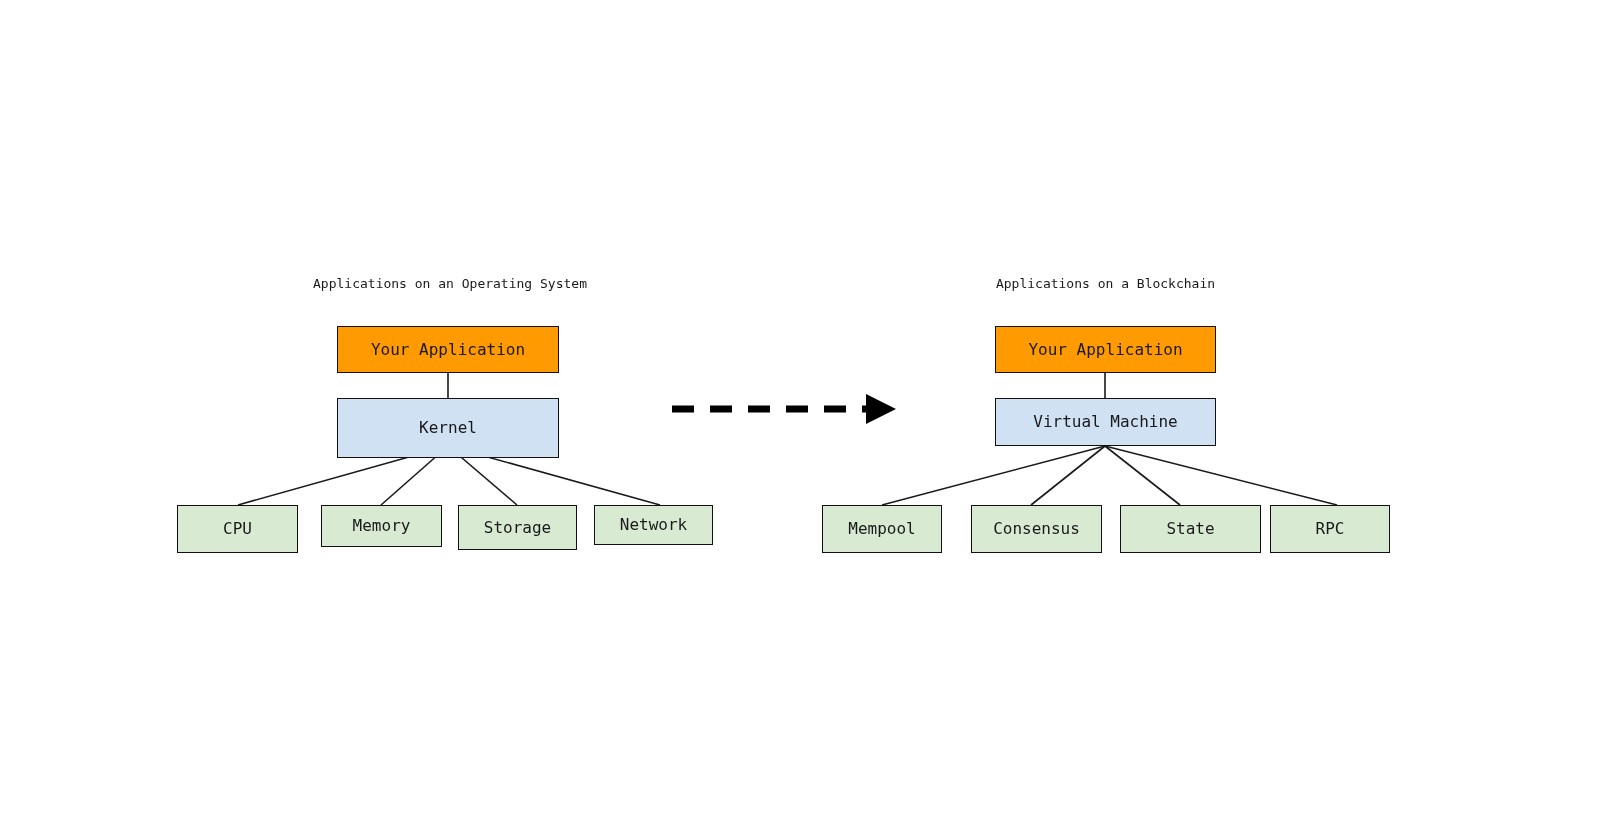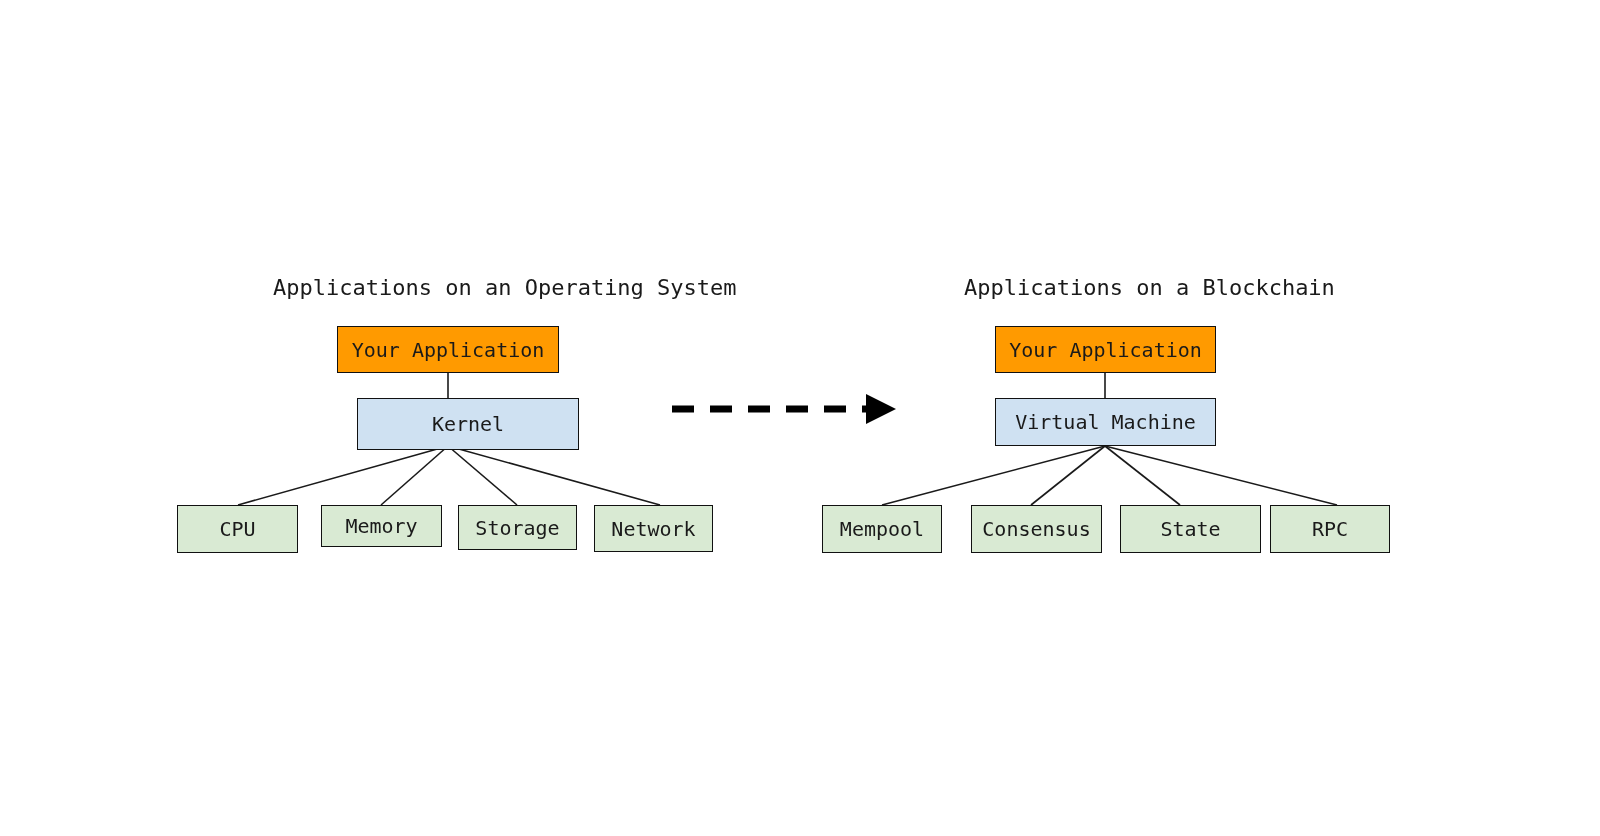--- a/index.html
+++ b/index.html
@@ -48,7 +48,7 @@
   
   .panel-title {
     position: absolute;
-    font-size: 22px;
+    font-size: 13px;
     letter-spacing: 0px;
     color: #1a1a1a;
     white-space: nowrap;

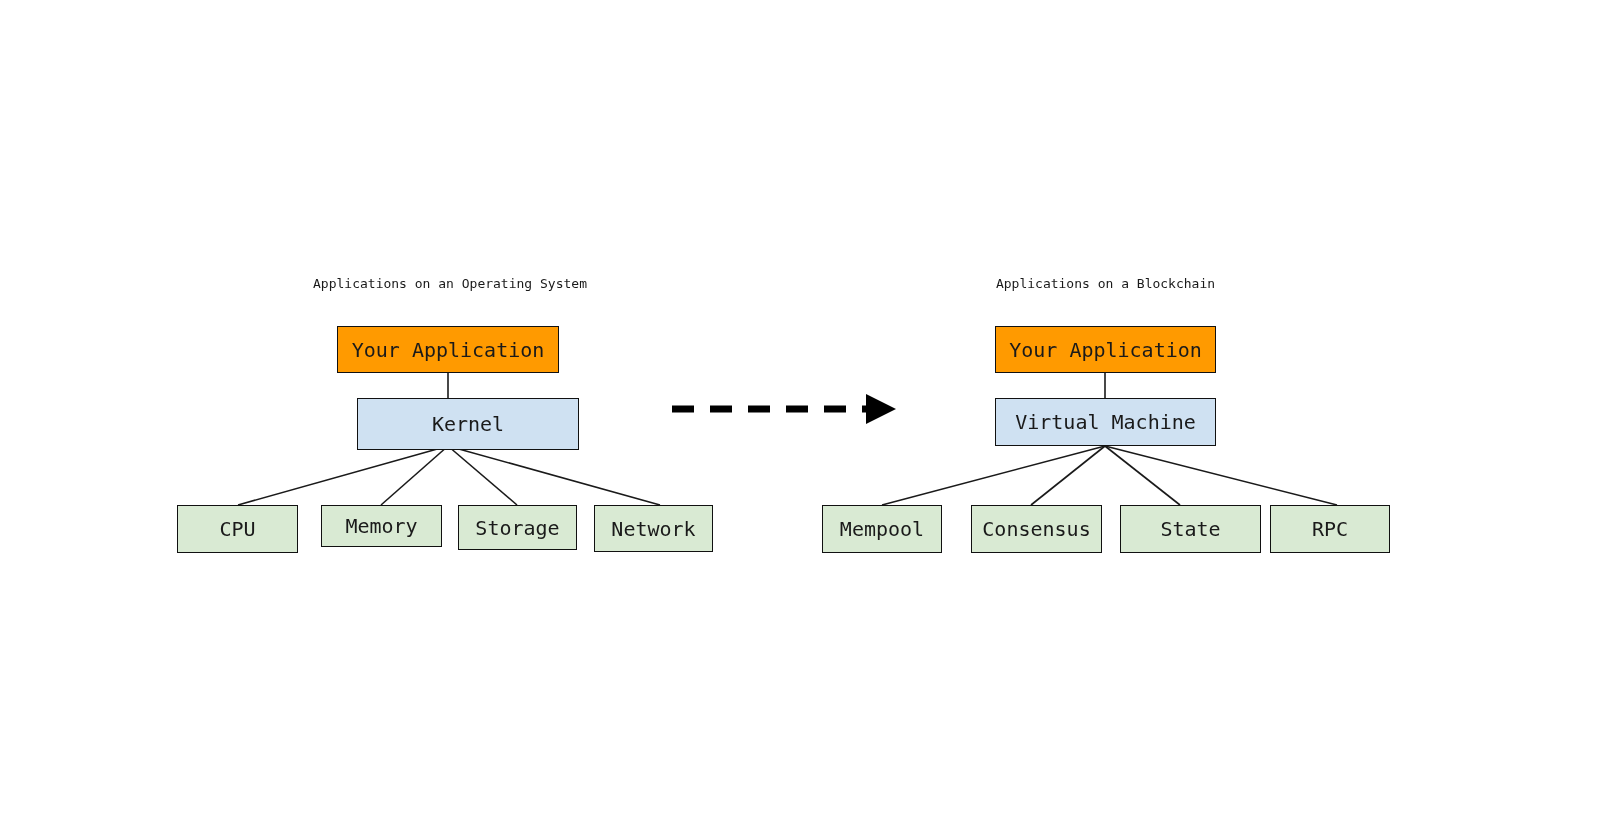--- a/index.html
+++ b/index.html
@@ -63,7 +63,7 @@
     display: flex;
     align-items: center;
     justify-content: center;
-    font-size: 20px;
+    font-size: 16px;
     color: #1a1a1a;
     white-space: nowrap;
     line-height: 1;

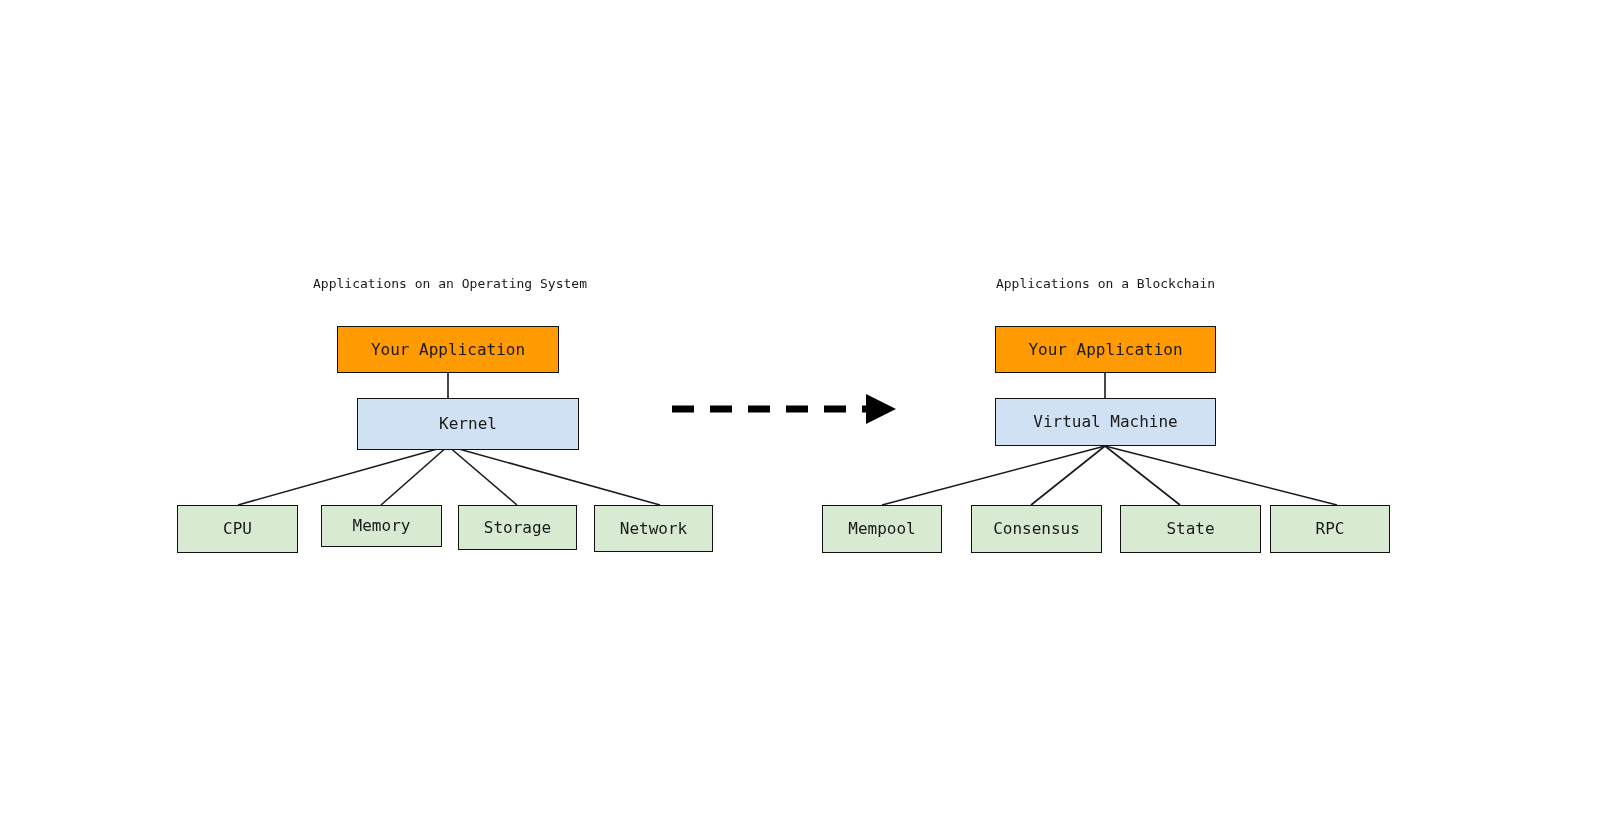--- a/index.html
+++ b/index.html
@@ -101,7 +101,7 @@
 
   <div class="node app" style="left:337px; top:326px; width:222px; height:47px;">Your Application</div>
 
-  <div class="node vm" style="left:357px; top:398px; width:222px; height:52px;">Kernel</div>
+  <div class="node vm" style="left:337px; top:398px; width:222px; height:60px;">Kernel</div>
 
   <div class="node leaf" style="left:177px; top:505px; width:121px; height:48px;">CPU</div>
 

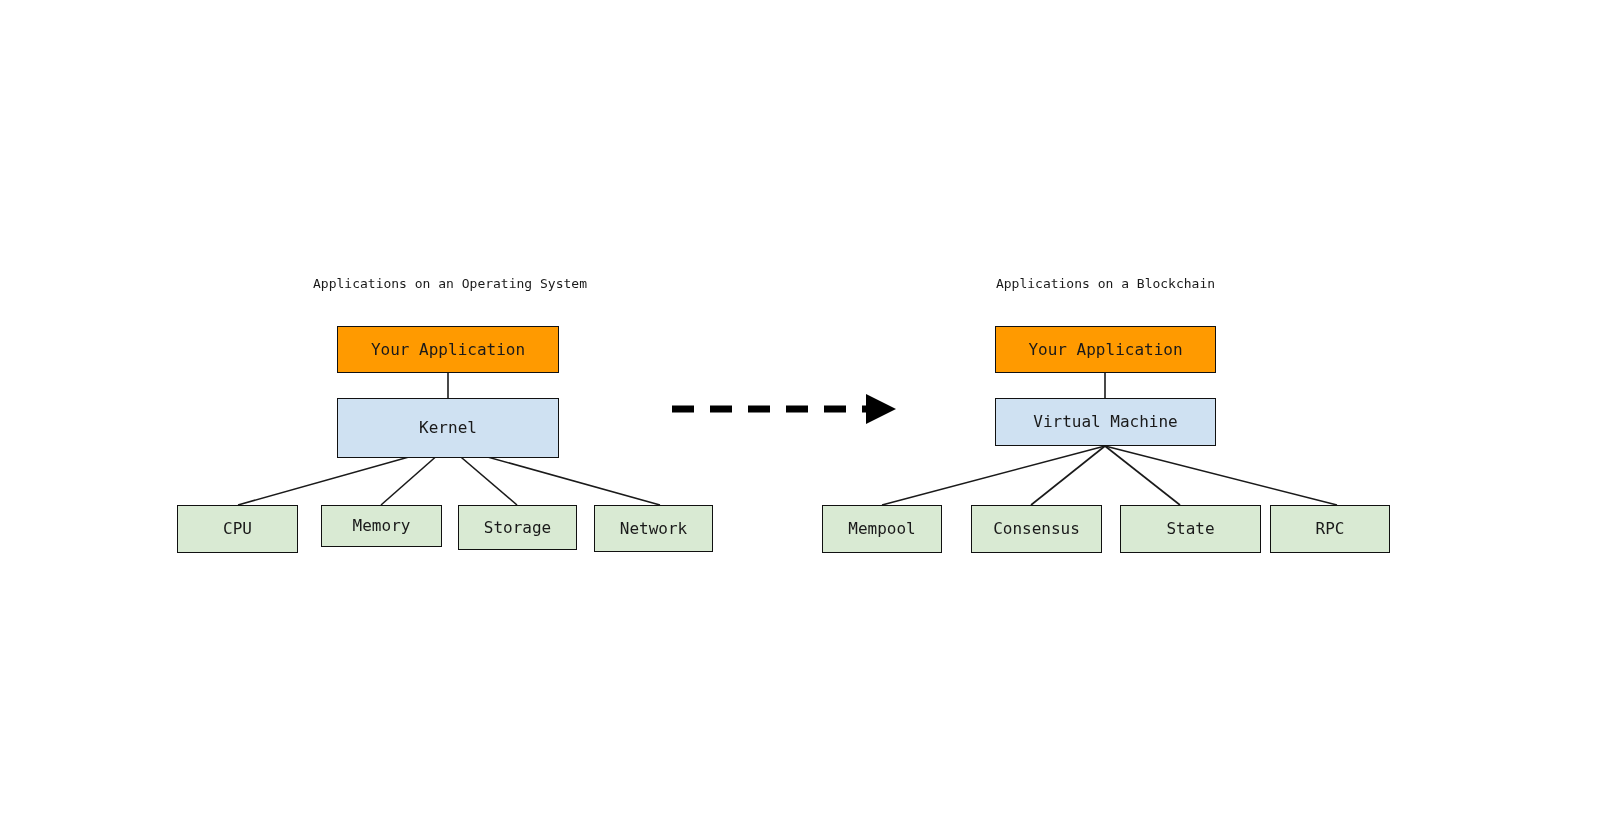--- a/index.html
+++ b/index.html
@@ -109,7 +109,7 @@
 
   <div class="node leaf" style="left:458px; top:505px; width:119px; height:45px;">Storage</div>
 
-  <div class="node leaf" style="left:594px; top:505px; width:119px; height:47px;">Network</div>
+  <div class="node leaf" style="left:594px; top:505px; width:119px; height:40px;">Network</div>
 
   <div class="panel-title" style="left:964px; top:277px; width:283px;text-align:center;">Applications on a Blockchain</div>
 

